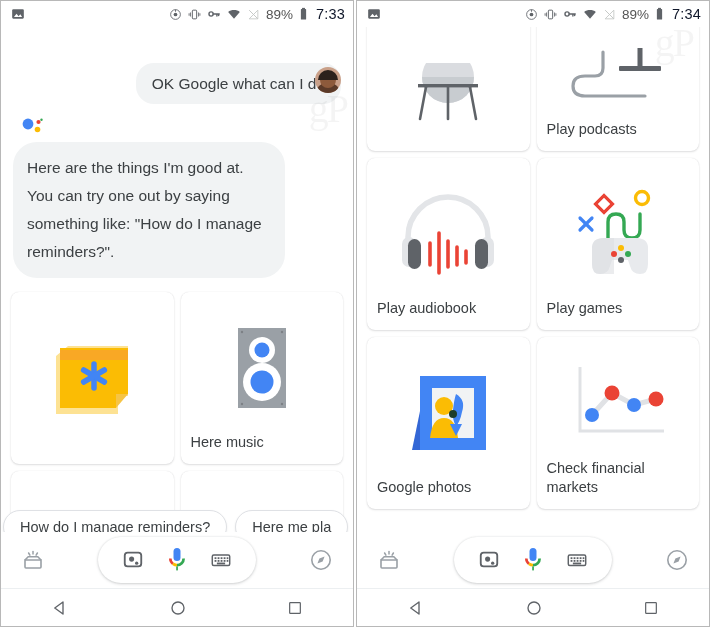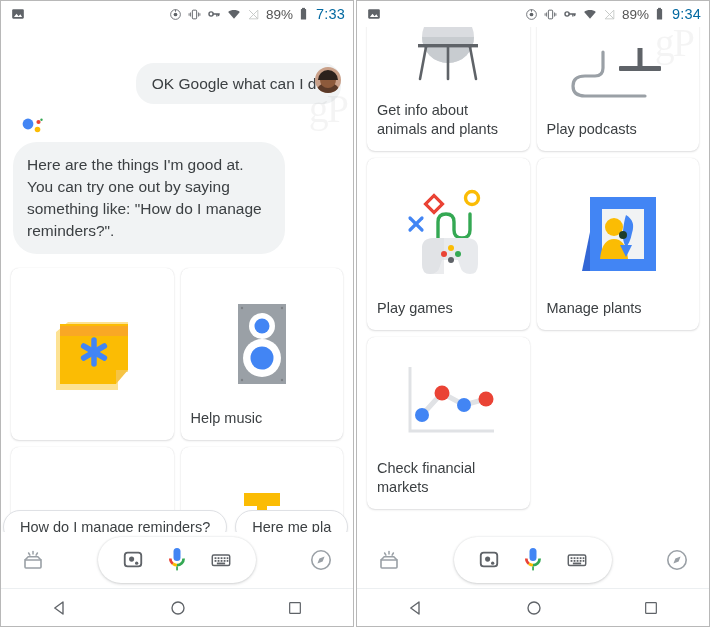--- a/index.html
+++ b/index.html
@@ -30,7 +30,7 @@
   .sb-left { display:flex; align-items:center; }
   .sb-right { margin-left:auto; display:flex; align-items:center; gap:6px; }
   .sb-time {
-    font-size: 14.5px; color: #0369a1; letter-spacing: .2px;
+    font-size: 14.5px; color: #0f172a; letter-spacing: .2px;
     margin-left: 2px;
   }
   .sb-batt-text { font-size: 13.5px; color:#555; }

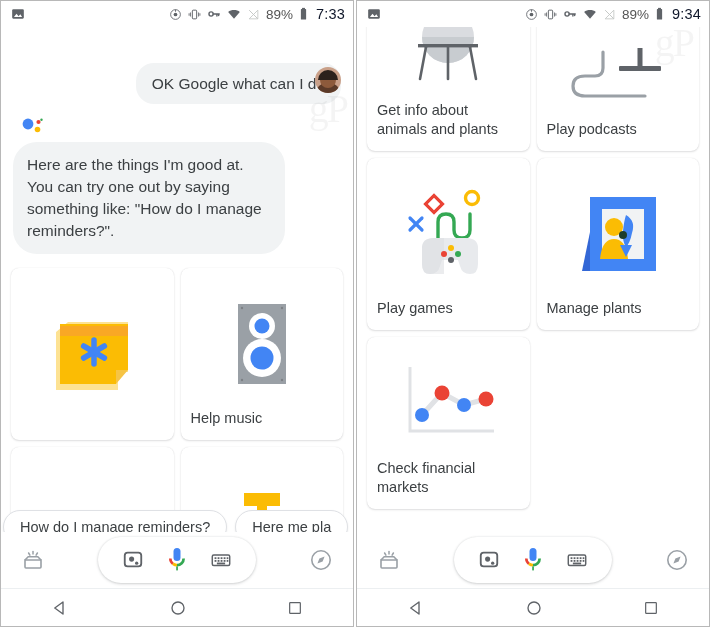--- a/index.html
+++ b/index.html
@@ -388,7 +388,7 @@
             <rect x="3.5" y="1.5" width="5" height="2" fill="#5f6368"></rect>
             <rect x="1.5" y="3.5" width="9" height="18" rx="1" fill="#5f6368"></rect>
           </svg>
-        <span class="sb-time">9:34</span>
+        <span class="sb-time">7:34</span>
       </div>
     </div>
 

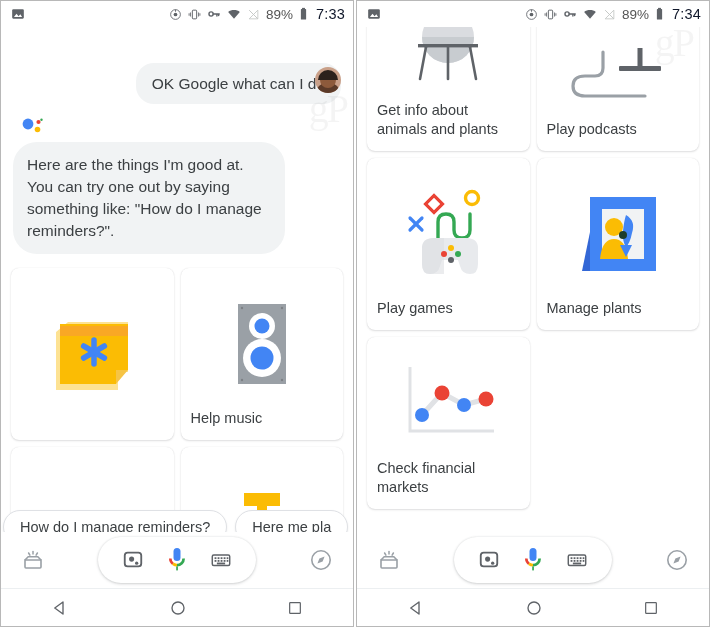--- a/index.html
+++ b/index.html
@@ -407,7 +407,6 @@
             </g>
           </svg>
         </div>
-        <div class="cap">Get info about animals and plants</div>
       </div>
 
       <div class="card" style="height:148px;">

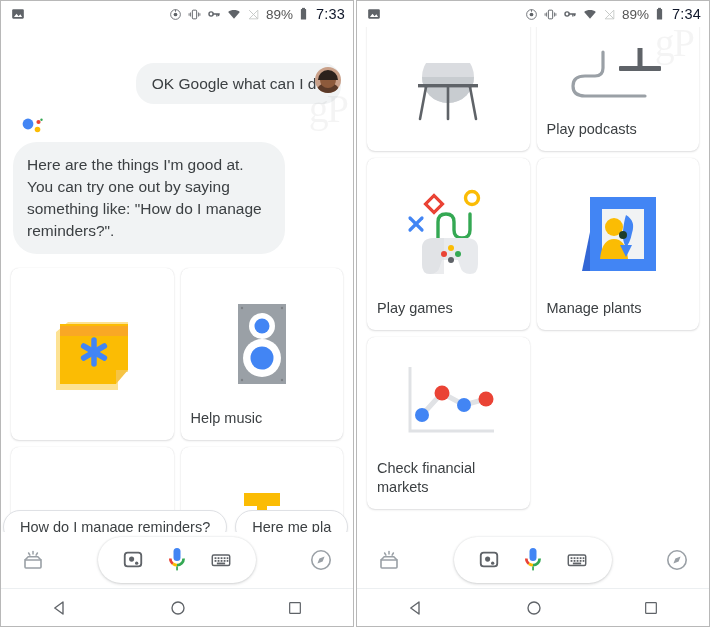--- a/index.html
+++ b/index.html
@@ -76,7 +76,7 @@
     border-radius: 24px;
     max-width: 272px;
     padding: 12px 14px;
-    line-height: 22px;
+    line-height: 28px;
   }
 
   

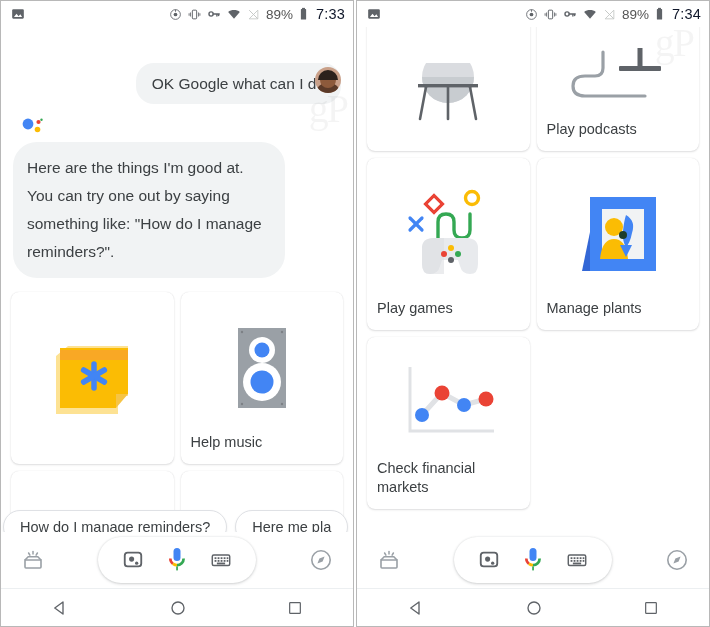--- a/index.html
+++ b/index.html
@@ -421,6 +421,25 @@
         <div class="cap">Play podcasts</div>
       </div>
 
+      <div class="card">
+        <div class="art">
+          <svg width="108" height="98" viewBox="0 0 108 98">
+            <path d="M14 62 L14 52 a40 40 0 0 1 80 0 L94 62" fill="none" stroke="#e3e5e8" stroke-width="5.5" stroke-linecap="round"></path>
+            <rect x="8" y="52" width="14" height="30" rx="7" fill="#e3e5e8"></rect>
+            <rect x="86" y="52" width="14" height="30" rx="7" fill="#e3e5e8"></rect>
+            <rect x="14" y="54" width="13" height="30" rx="6.5" fill="#5f6368"></rect>
+            <rect x="81" y="54" width="13" height="30" rx="6.5" fill="#5f6368"></rect>
+            <g stroke="#EA4335" stroke-width="3.6" stroke-linecap="round">
+              <path d="M36 58 L36 80"></path>
+              <path d="M45 48 L45 88"></path>
+              <path d="M54 56 L54 82"></path>
+              <path d="M63 62 L63 80"></path>
+              <path d="M72 66 L72 78"></path>
+            </g>
+          </svg>
+        </div>
+        <div class="cap">Play audiobook</div>
+      </div>
 
       <div class="card">
         <div class="art">

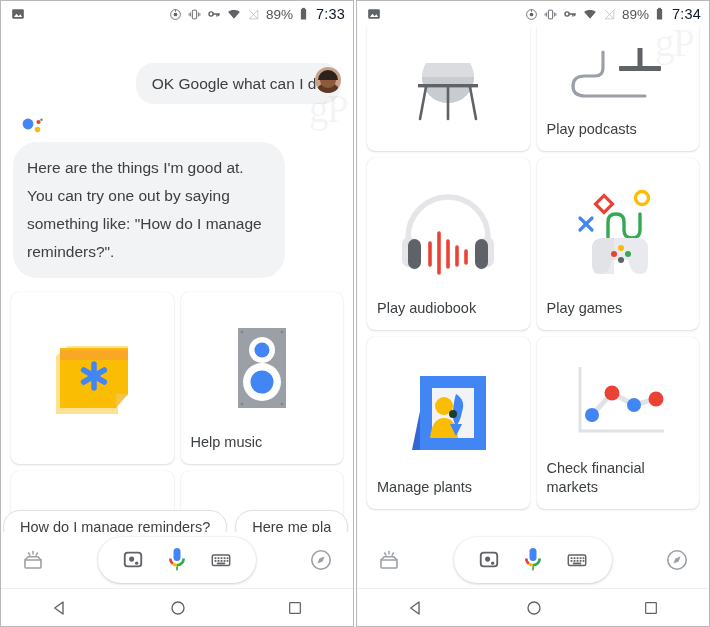--- a/index.html
+++ b/index.html
@@ -262,7 +262,7 @@
             </g>
           </svg>
         </div>
-        <div class="cap">Help music</div>
+        <div class="cap">Here music</div>
       </div>
 
       <div class="card">

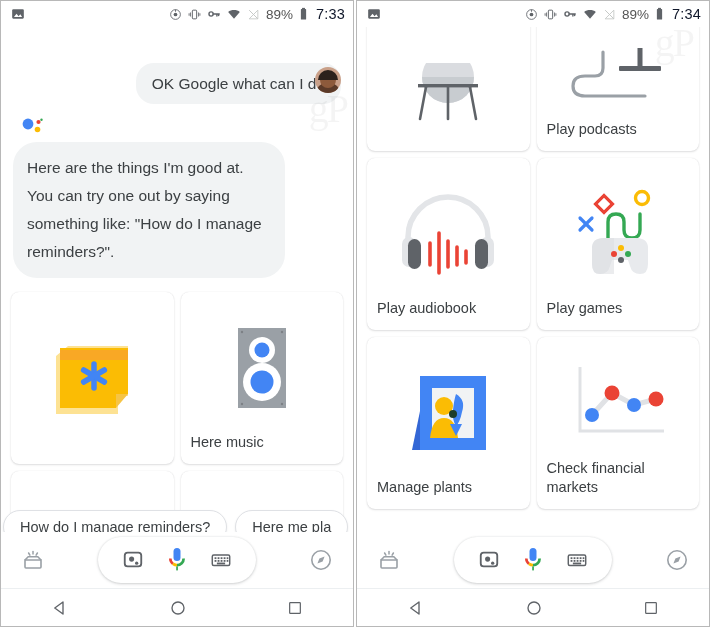--- a/index.html
+++ b/index.html
@@ -475,7 +475,7 @@
             <circle cx="59" cy="50" r="4" fill="#1d3d2b"></circle>
           </svg>
         </div>
-        <div class="cap">Manage plants</div>
+        <div class="cap">Google photos</div>
       </div>
 
       <div class="card">

